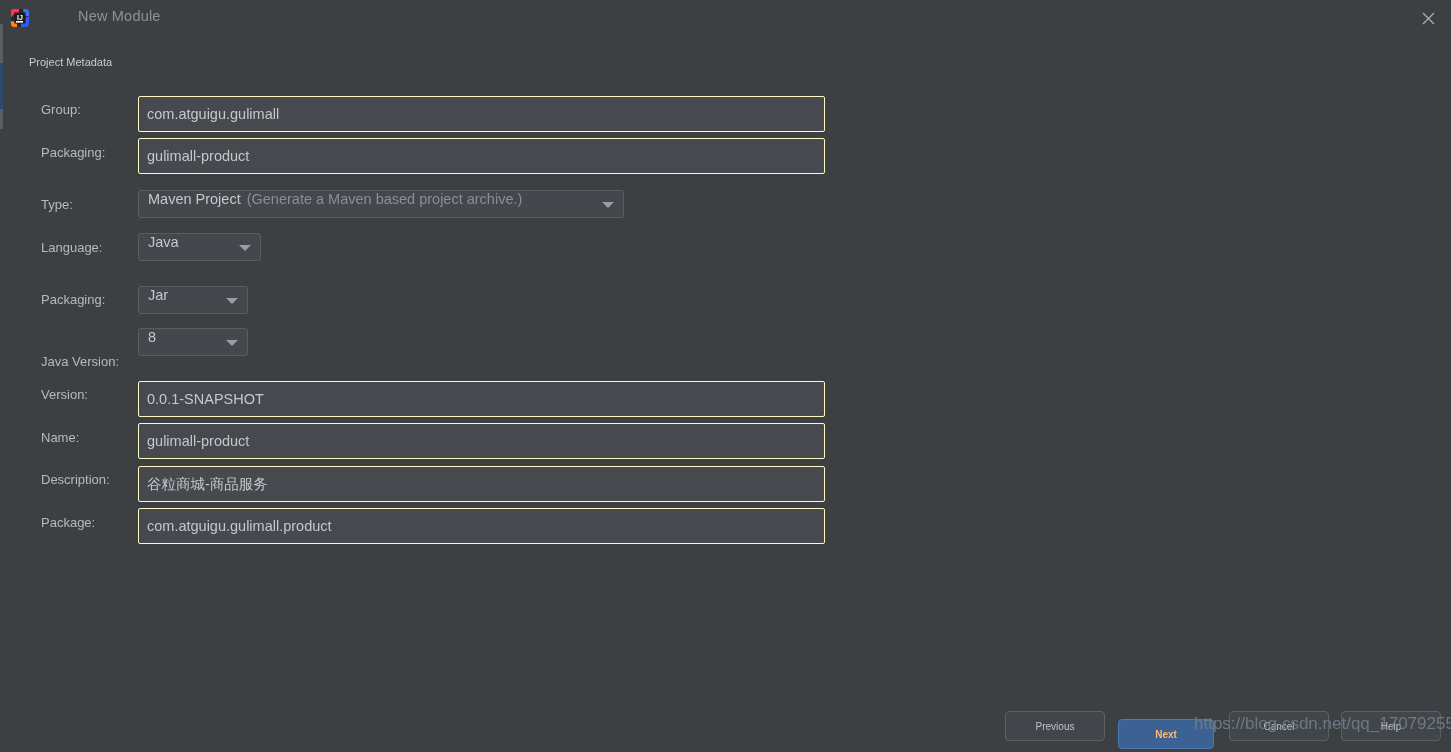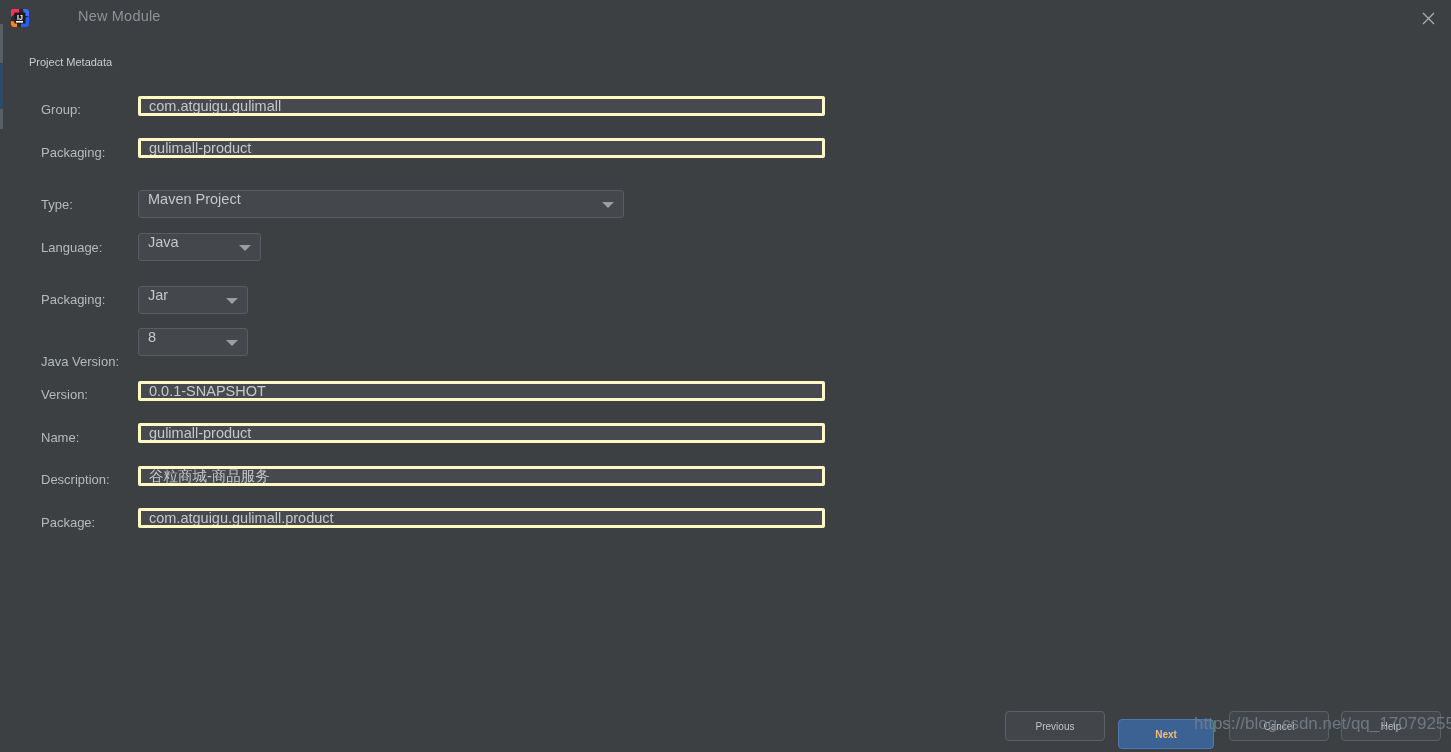--- a/index.html
+++ b/index.html
@@ -80,10 +80,10 @@
   .text-input {
     position: absolute;
     left: 138px;
-    height: 20px;
+    height: 36px;
     box-sizing: border-box;
     background: #46494d;
-    border: 3px solid #fef9c3;
+    border: 1px solid #fef9c3;
     border-radius: 2px;
     display: flex;
     align-items: center;

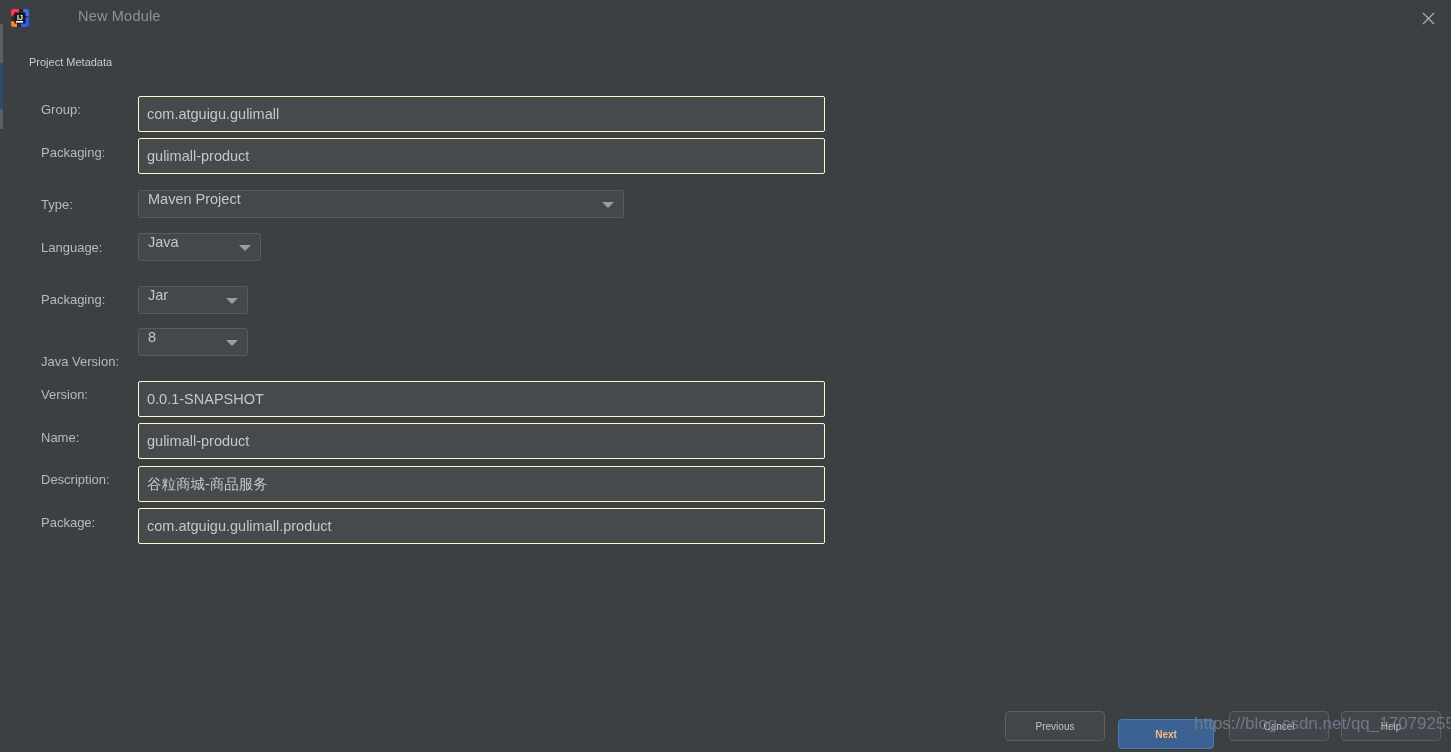--- a/index.html
+++ b/index.html
@@ -207,6 +207,7 @@
 <div class="field-label" style="top:197px">Type:</div>
 <div class="combo" style="top:190px; width:486px">
   <span class="combo-text">Maven Project</span>
+  <span class="combo-hint">(Generate a Maven based project archive.)</span>
   <span class="arrow"></span>
 </div>
 

